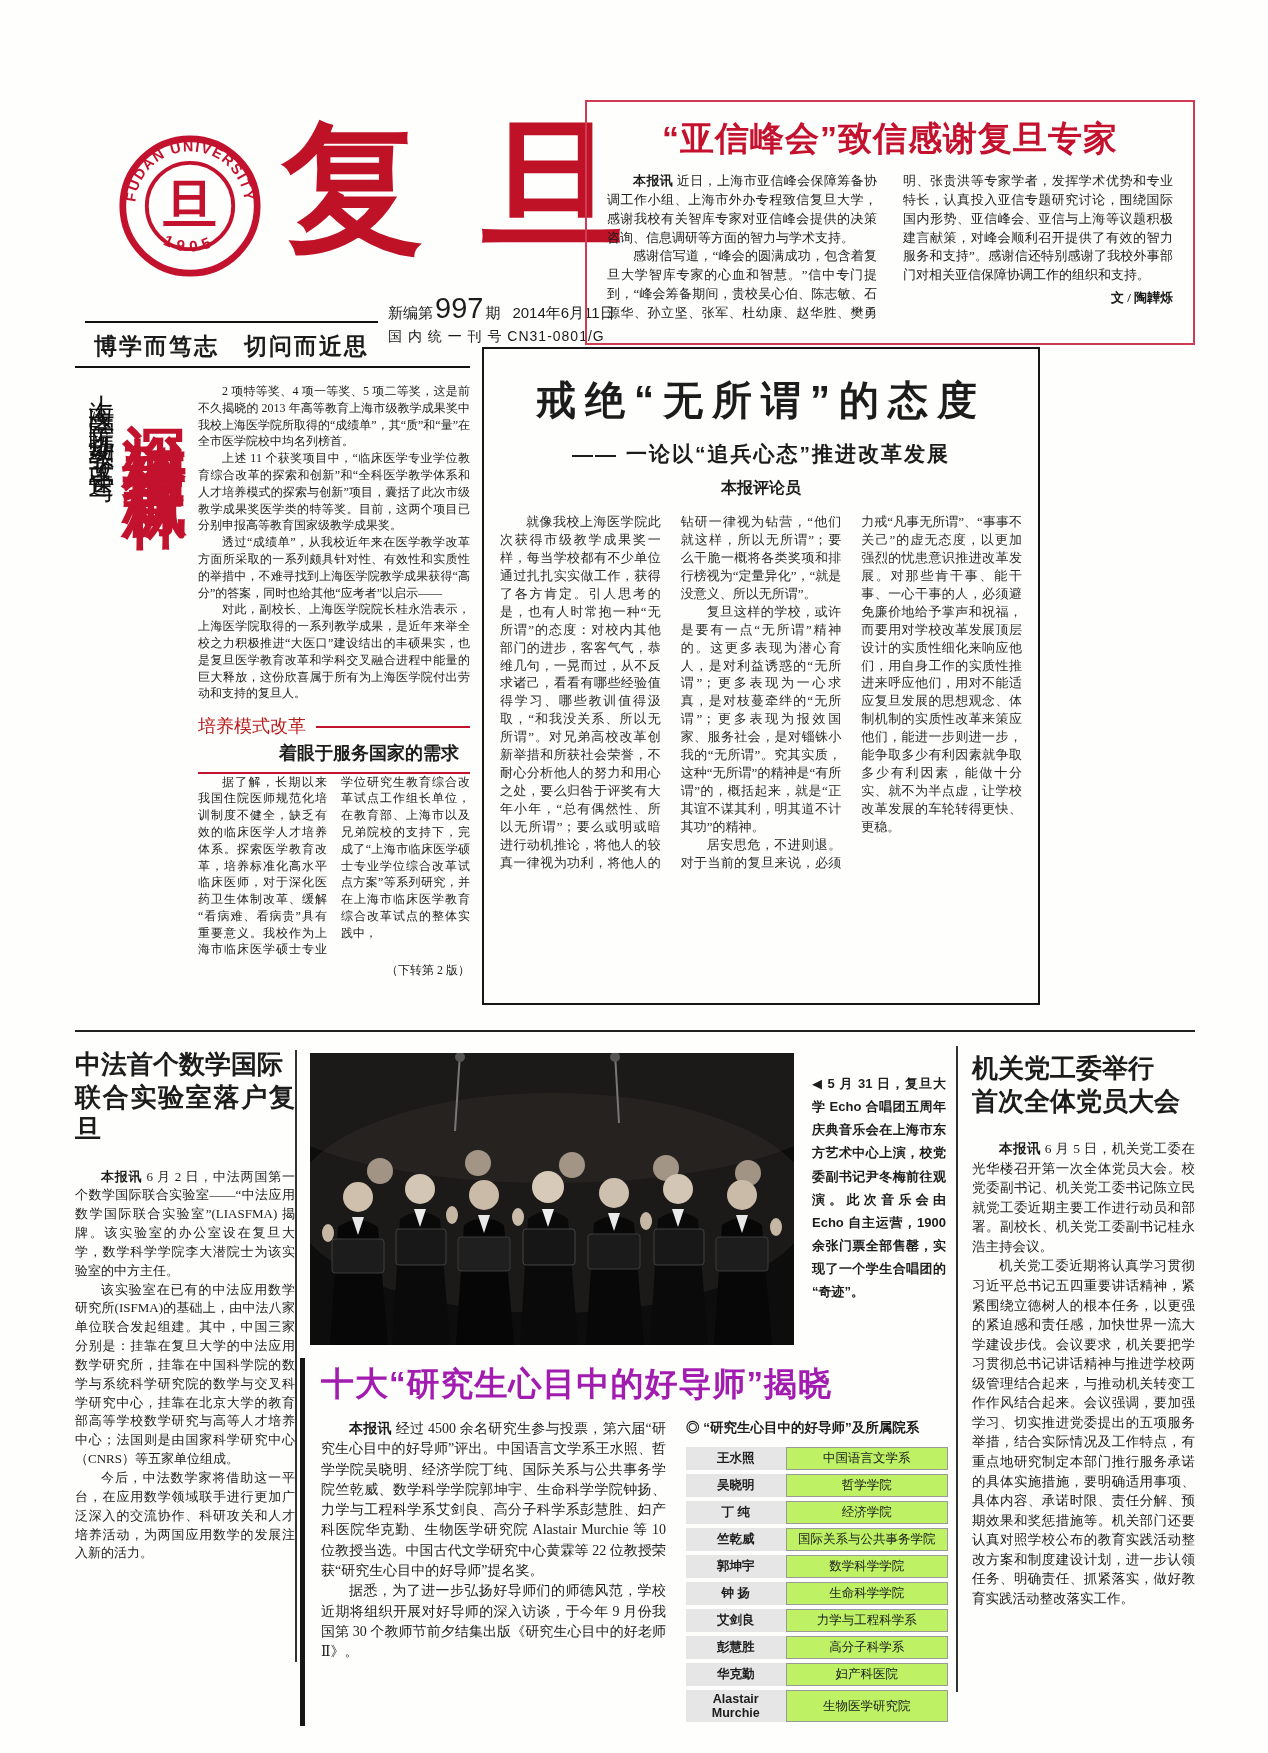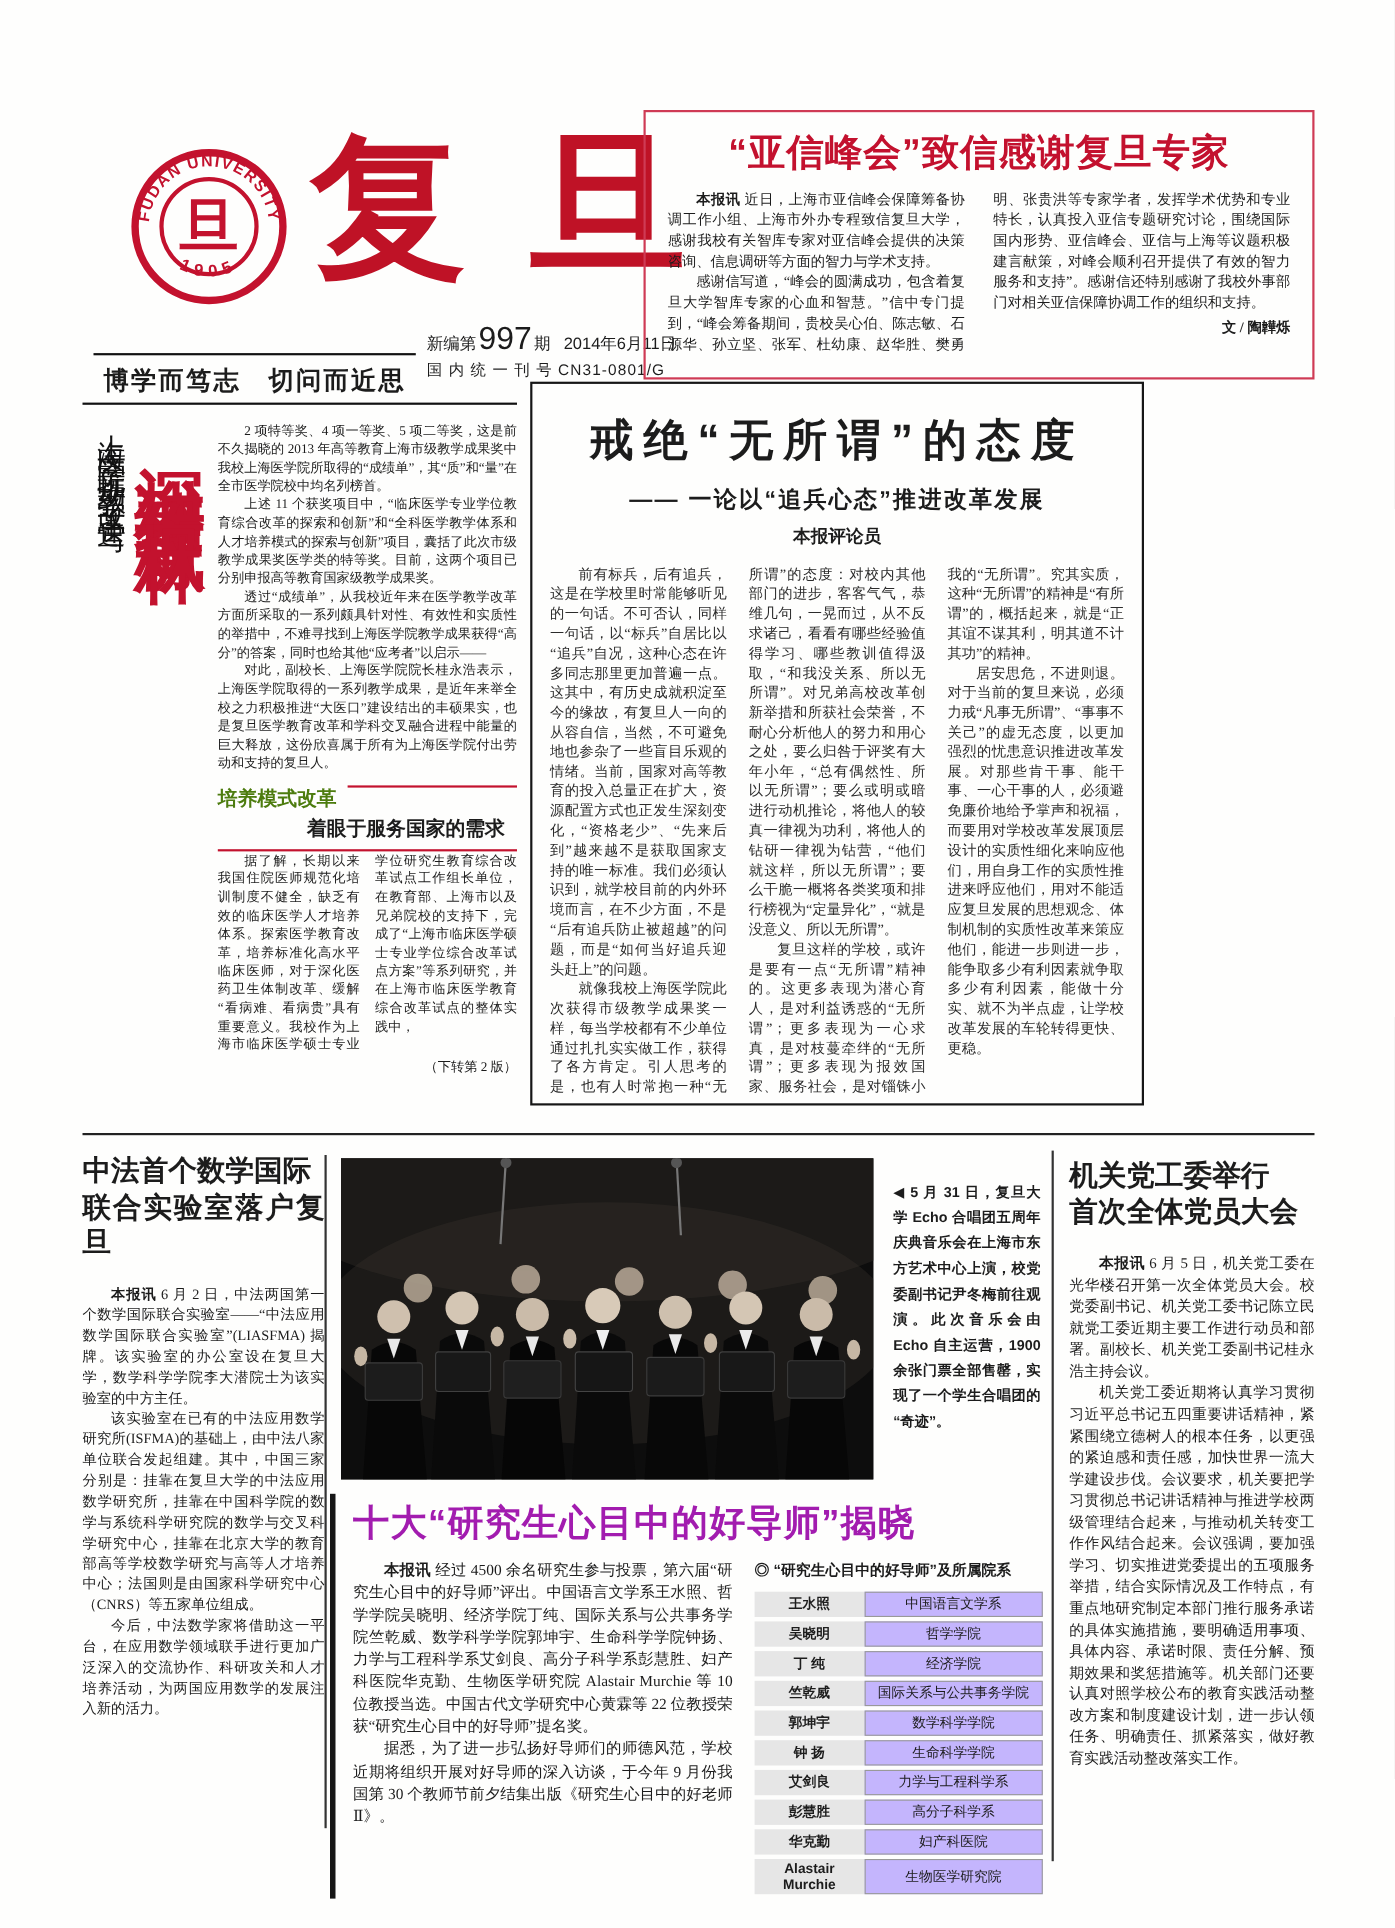--- a/index.html
+++ b/index.html
@@ -168,7 +168,6 @@
     <div class="edit-sub">—— 一论以“追兵心态”推进改革发展</div>
     <div class="edit-by">本报评论员</div>
     <div class="edit-body">
-      <p class="indent">前有标兵，后有追兵，这是在学校里时常能够听见的一句话。不可否认，同样一句话，以“标兵”自居比以“追兵”自况，这种心态在许多同志那里更加普遍一点。这其中，有历史成就积淀至今的缘故，有复旦人一向的从容自信，当然，不可避免地也参杂了一些盲目乐观的情绪。当前，国家对高等教育的投入总量正在扩大，资源配置方式也正发生深刻变化，“资格老少”、“先来后到”越来越不是获取国家支持的唯一标准。我们必须认识到，就学校目前的内外环境而言，在不少方面，不是“后有追兵防止被超越”的问题，而是“如何当好追兵迎头赶上”的问题。</p>
       <p class="indent">就像我校上海医学院此次获得市级教学成果奖一样，每当学校都有不少单位通过扎扎实实做工作，获得了各方肯定。引人思考的是，也有人时常抱一种“无所谓”的态度：对校内其他部门的进步，客客气气，恭维几句，一晃而过，从不反求诸己，看看有哪些经验值得学习、哪些教训值得汲取，“和我没关系、所以无所谓”。对兄弟高校改革创新举措和所获社会荣誉，不耐心分析他人的努力和用心之处，要么归咎于评奖有大年小年，“总有偶然性、所以无所谓”；要么或明或暗进行动机推论，将他人的较真一律视为功利，将他人的钻研一律视为钻营，“他们就这样，所以无所谓”；要么干脆一概将各类奖项和排行榜视为“定量异化”，“就是没意义、所以无所谓”。</p>
       <p class="indent">复旦这样的学校，或许是要有一点“无所谓”精神的。这更多表现为潜心育人，是对利益诱惑的“无所谓”；更多表现为一心求真，是对枝蔓牵绊的“无所谓”；更多表现为报效国家、服务社会，是对锱铢小我的“无所谓”。究其实质，这种“无所谓”的精神是“有所谓”的，概括起来，就是“正其谊不谋其利，明其道不计其功”的精神。</p>
       <p class="indent">居安思危，不进则退。对于当前的复旦来说，必须力戒“凡事无所谓”、“事事不关己”的虚无态度，以更加强烈的忧患意识推进改革发展。对那些肯干事、能干事、一心干事的人，必须避免廉价地给予掌声和祝福，而要用对学校改革发展顶层设计的实质性细化来响应他们，用自身工作的实质性推进来呼应他们，用对不能适应复旦发展的思想观念、体制机制的实质性改革来策应他们，能进一步则进一步，能争取多少有利因素就争取多少有利因素，能做十分实、就不为半点虚，让学校改革发展的车轮转得更快、更稳。</p>

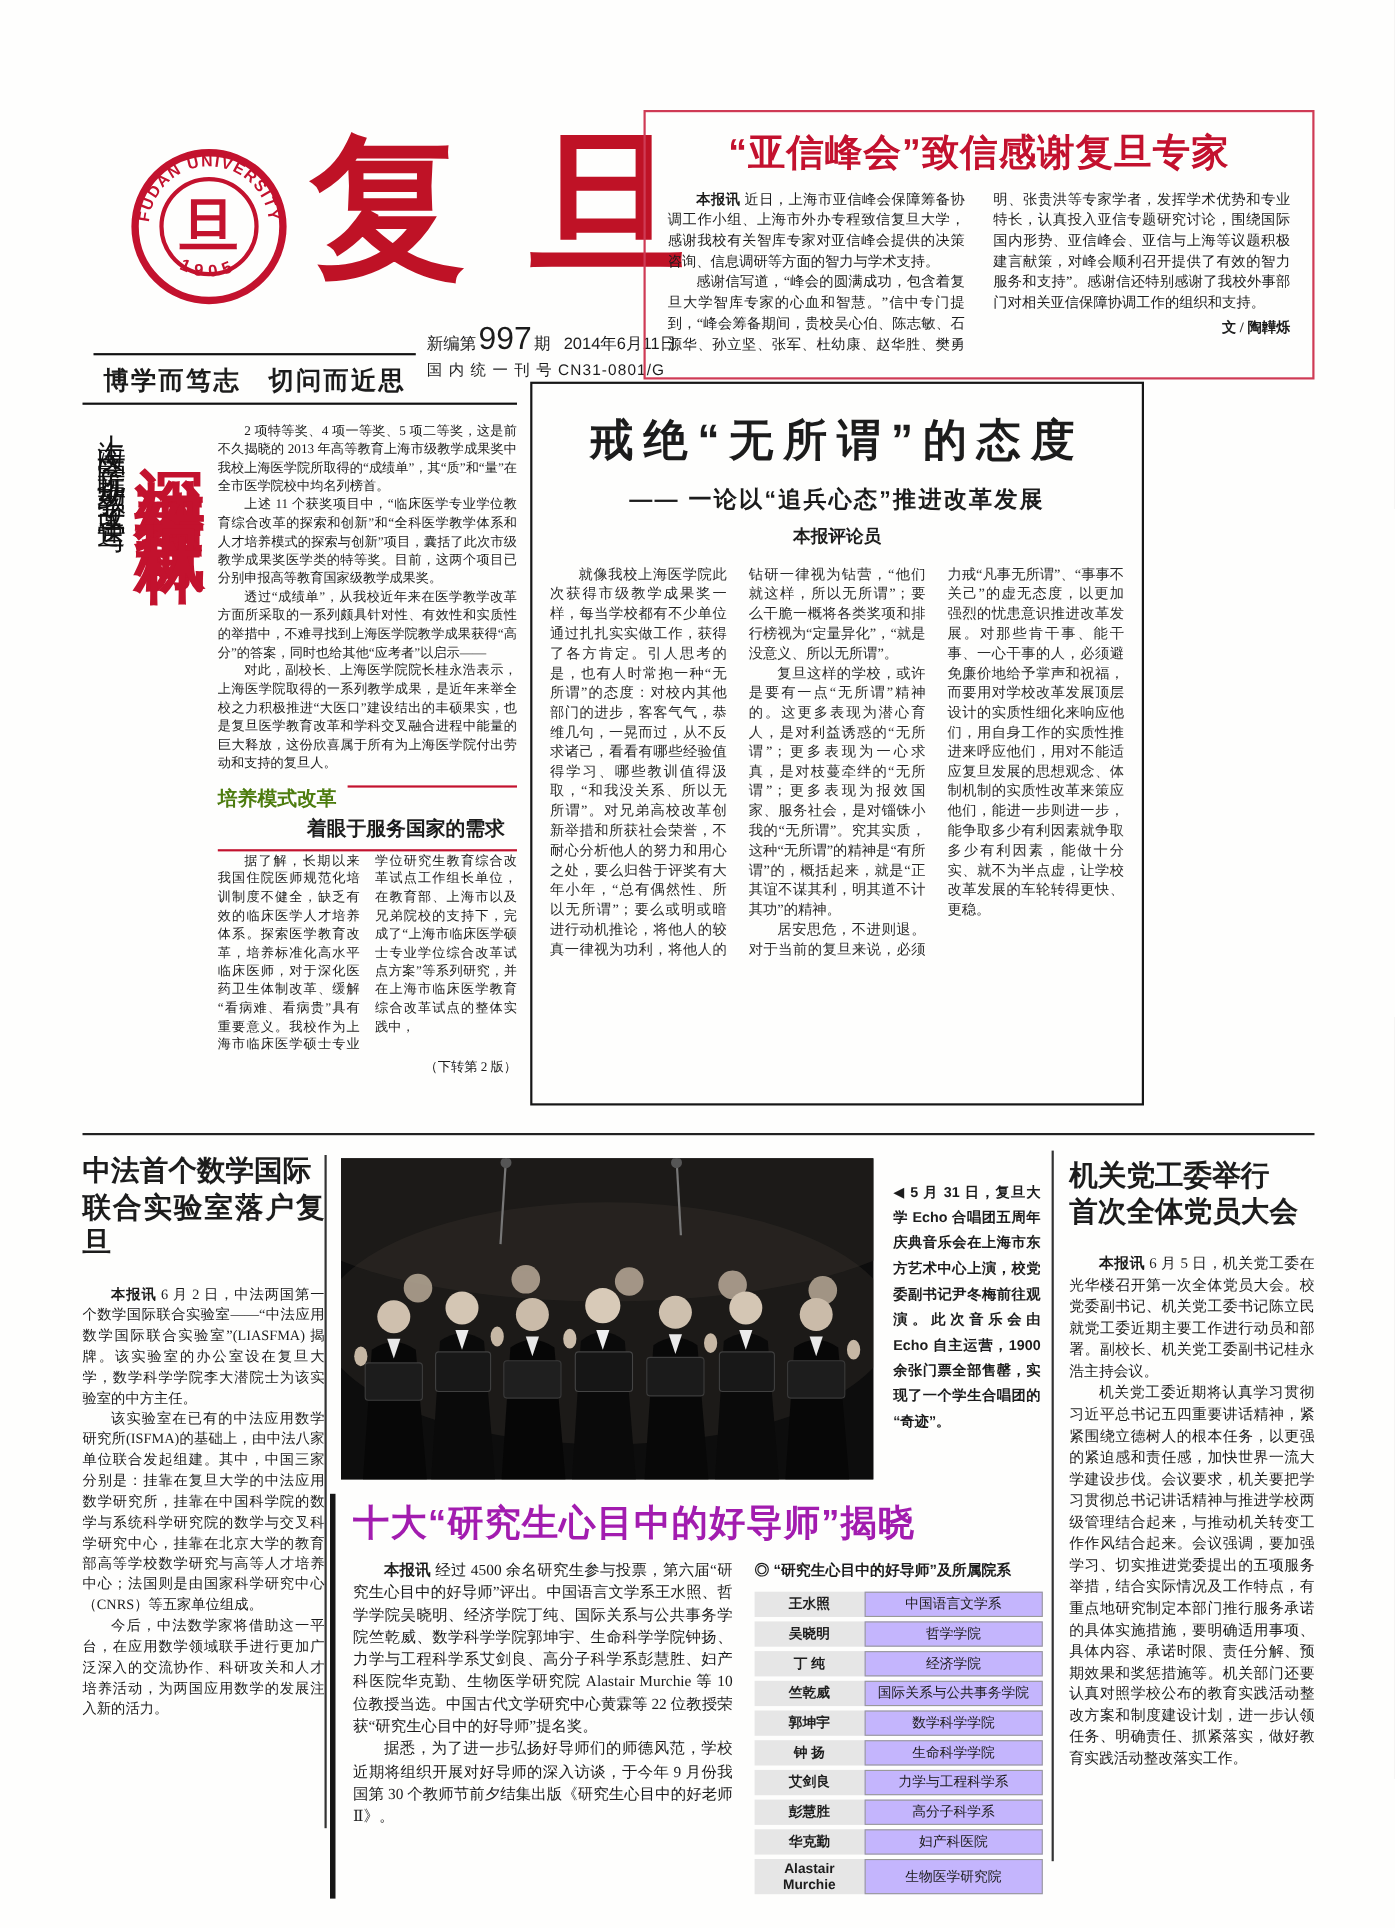--- a/index.html
+++ b/index.html
@@ -42,7 +42,7 @@
          color:#c3122e;font-family:"Liberation Sans","DejaVu Sans",sans-serif;letter-spacing:10px;}
   .med{left:198px;top:383px;width:272px;font-size:12px;line-height:1.4;}
   .med p{margin-bottom:0;}
-  .sec-label{display:flex;color:#4d7c0f;font-weight:bold;font-size:18px;
+  .sec-label{display:flex;align-items:center;color:#b91c1c;font-weight:normal;font-size:18px;
              font-family:"Liberation Sans",sans-serif;margin:12px 0 2px;}
   .sec-label::after{content:"";flex:1;border-top:2px solid #c3122e;margin-left:10px;}
   .sec-sub{font-weight:bold;font-size:18px;font-family:"Liberation Sans",sans-serif;

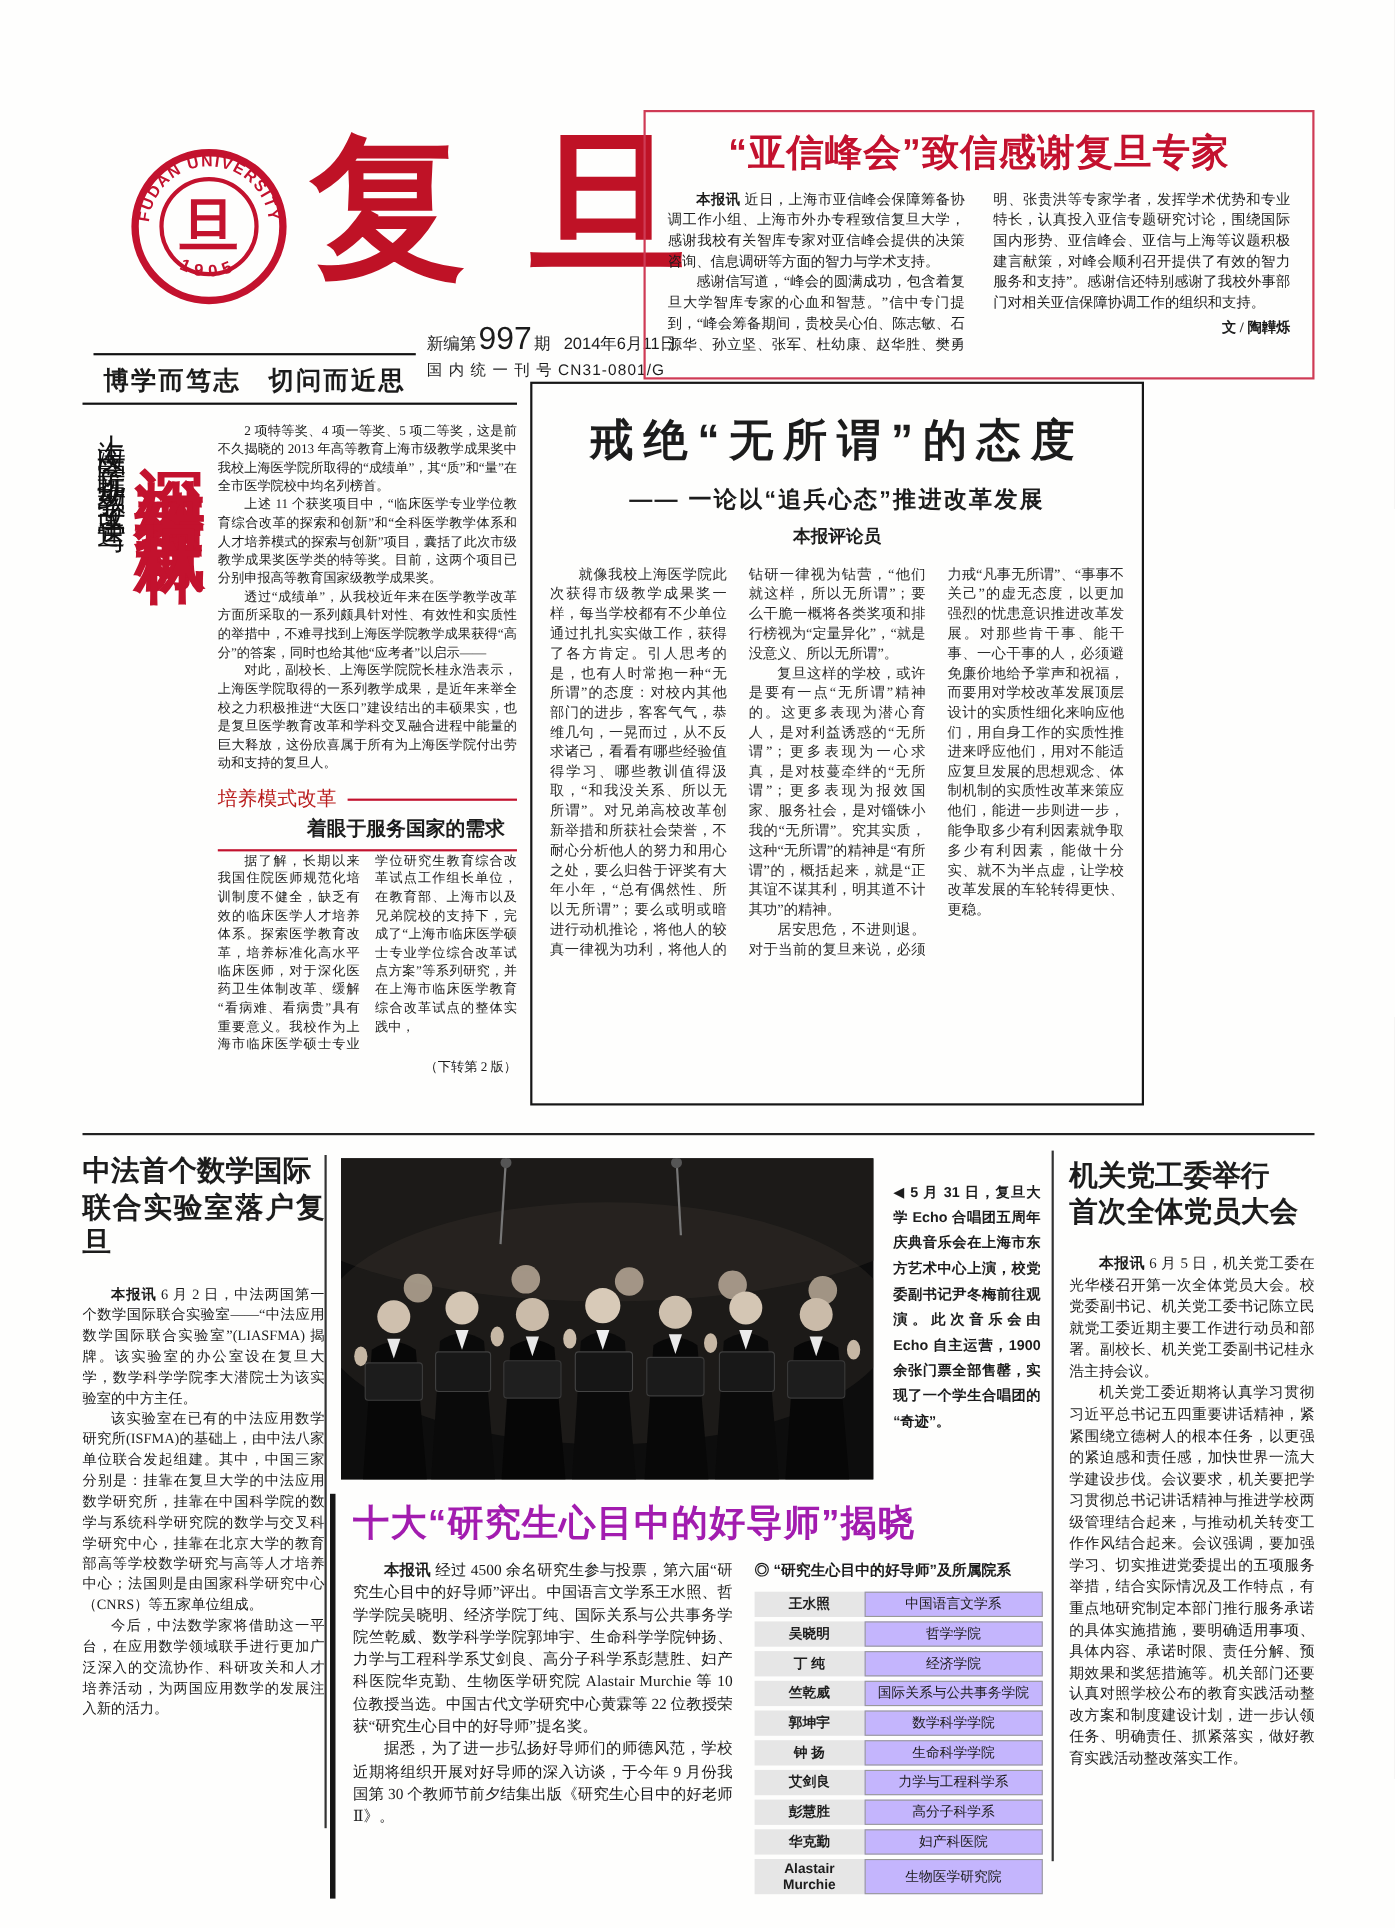--- a/index.html
+++ b/index.html
@@ -92,7 +92,7 @@
   .mentor-table td{font-size:12.5px;text-align:center;padding:2px 4px;height:17px;}
   .mname{width:38%;background:#e6e6e6;font-weight:bold;
          font-family:"Liberation Sans",sans-serif;}
-  .mdept{border:1px solid #999;background:#c4b5fd;}
+  .mdept{border:1px solid #999;background:#bef264;}
 </style>
 </head>
 <body>

